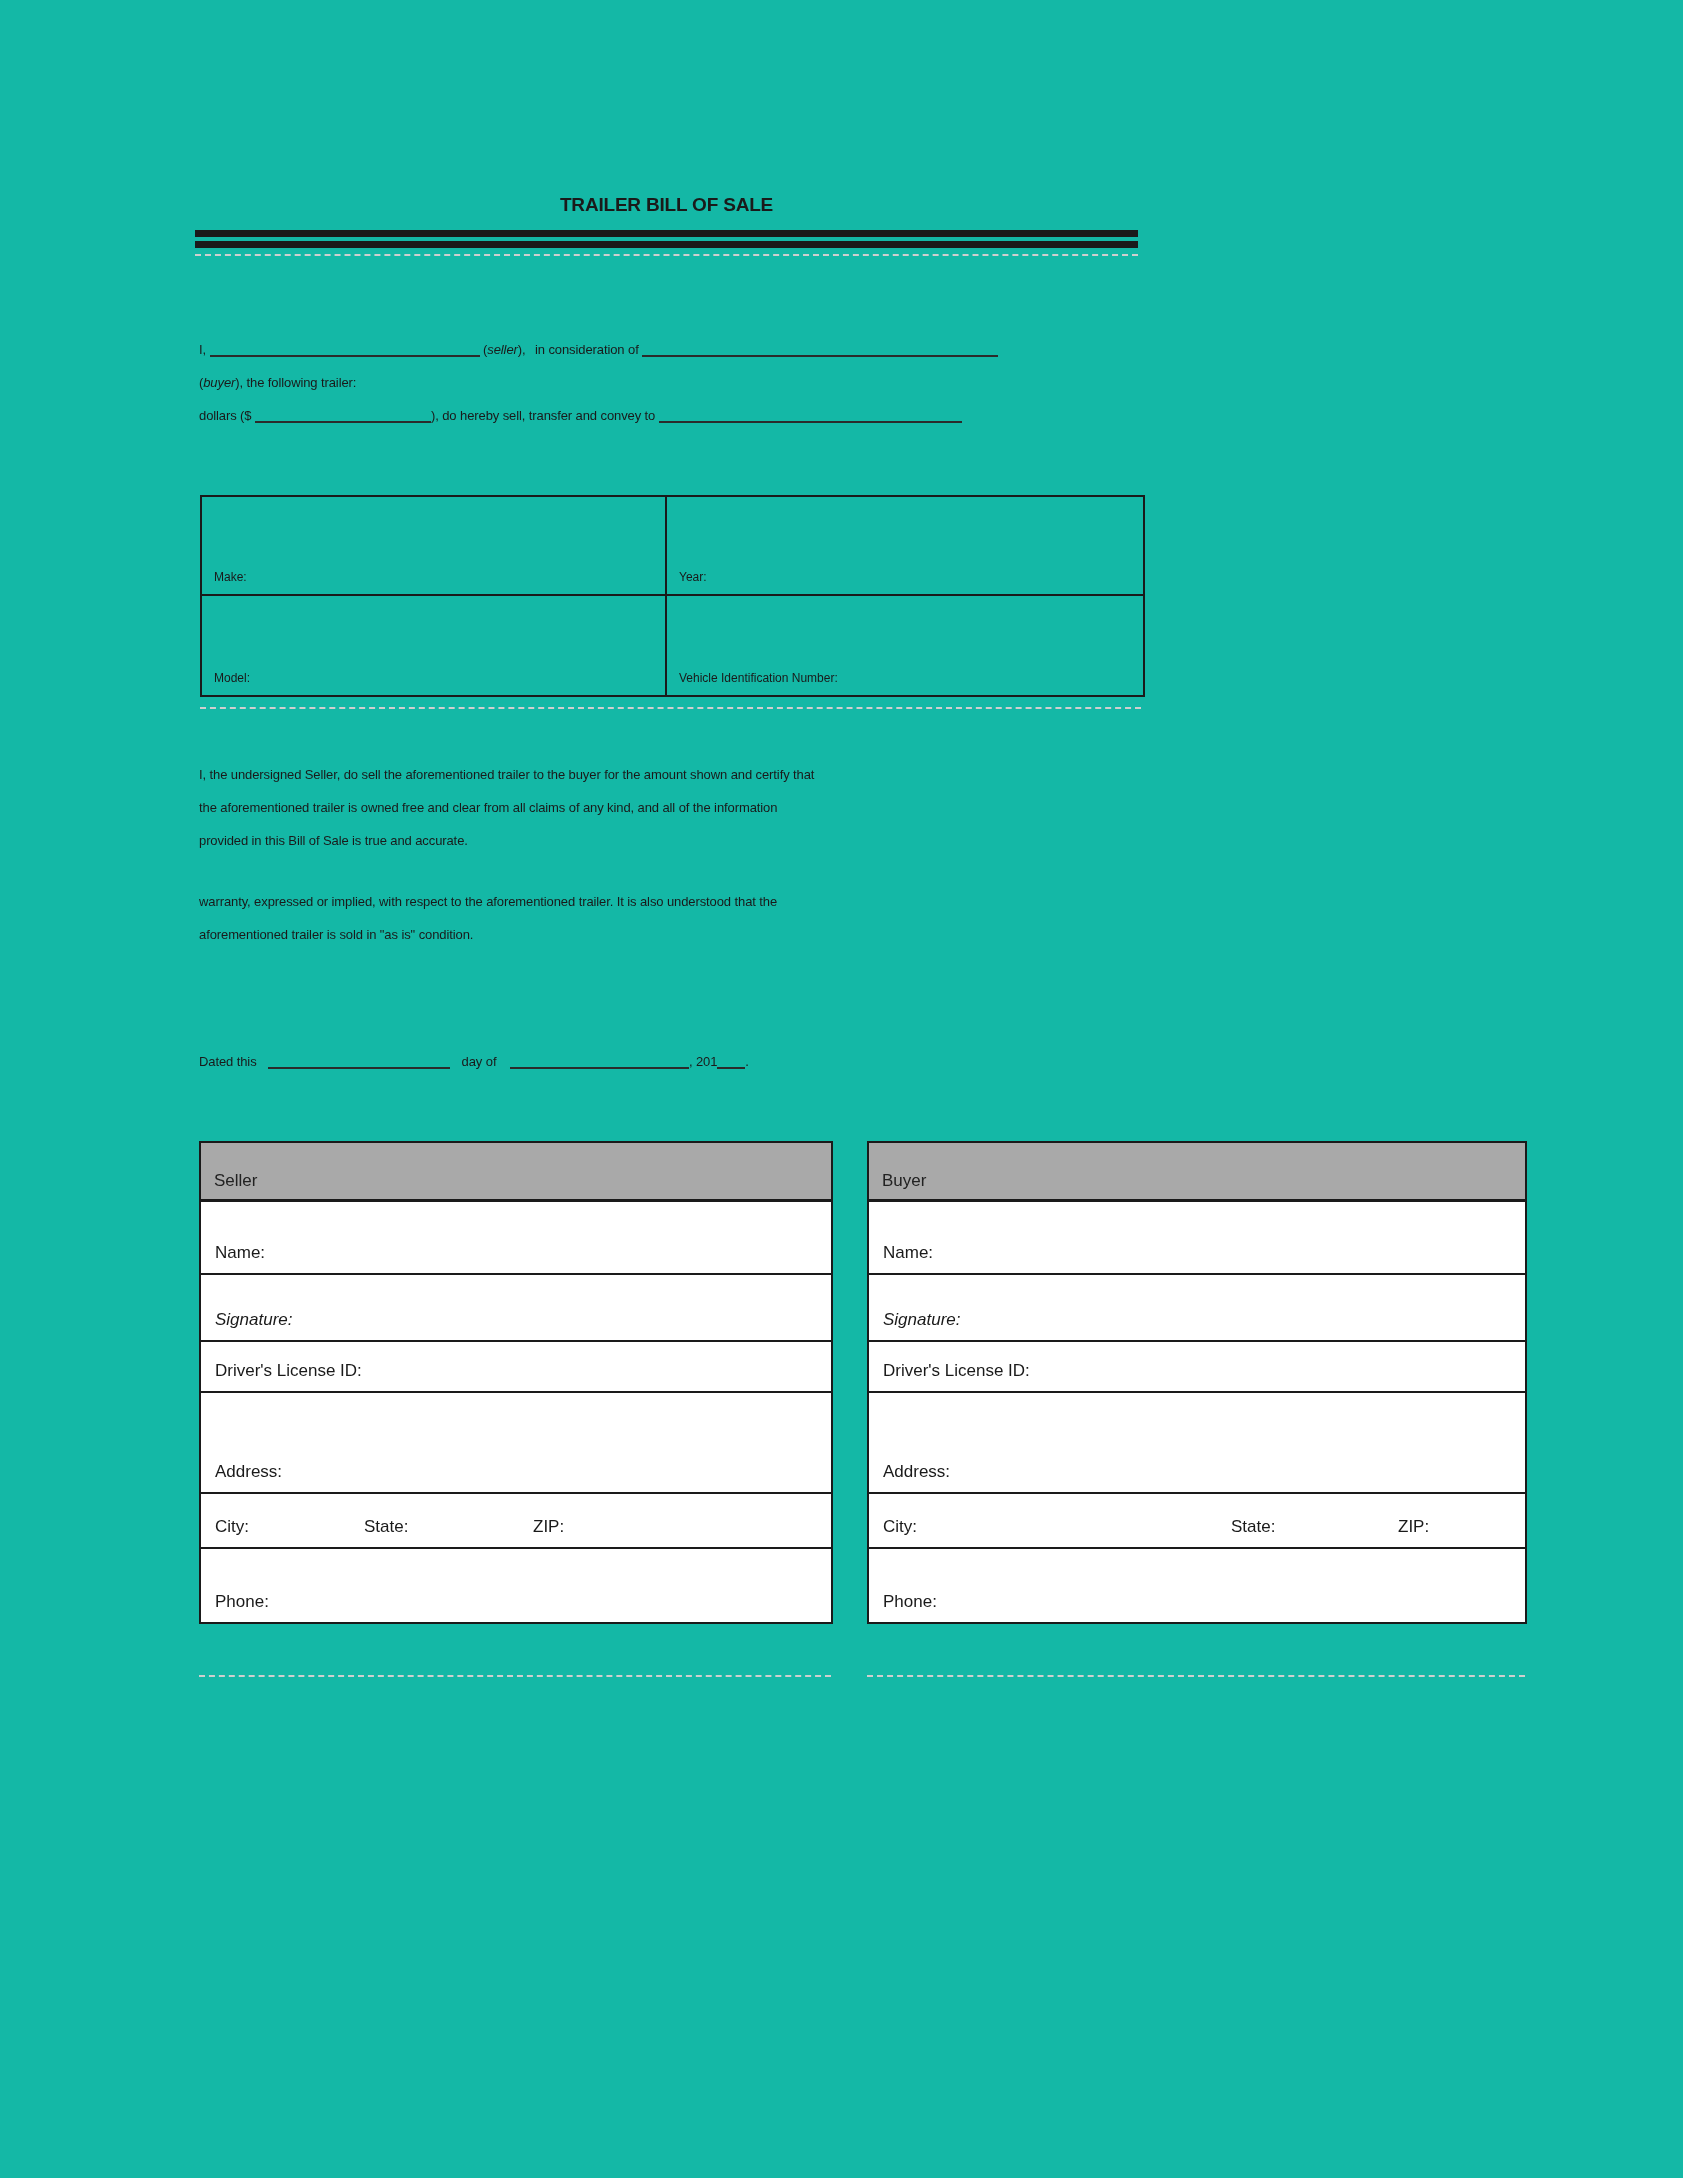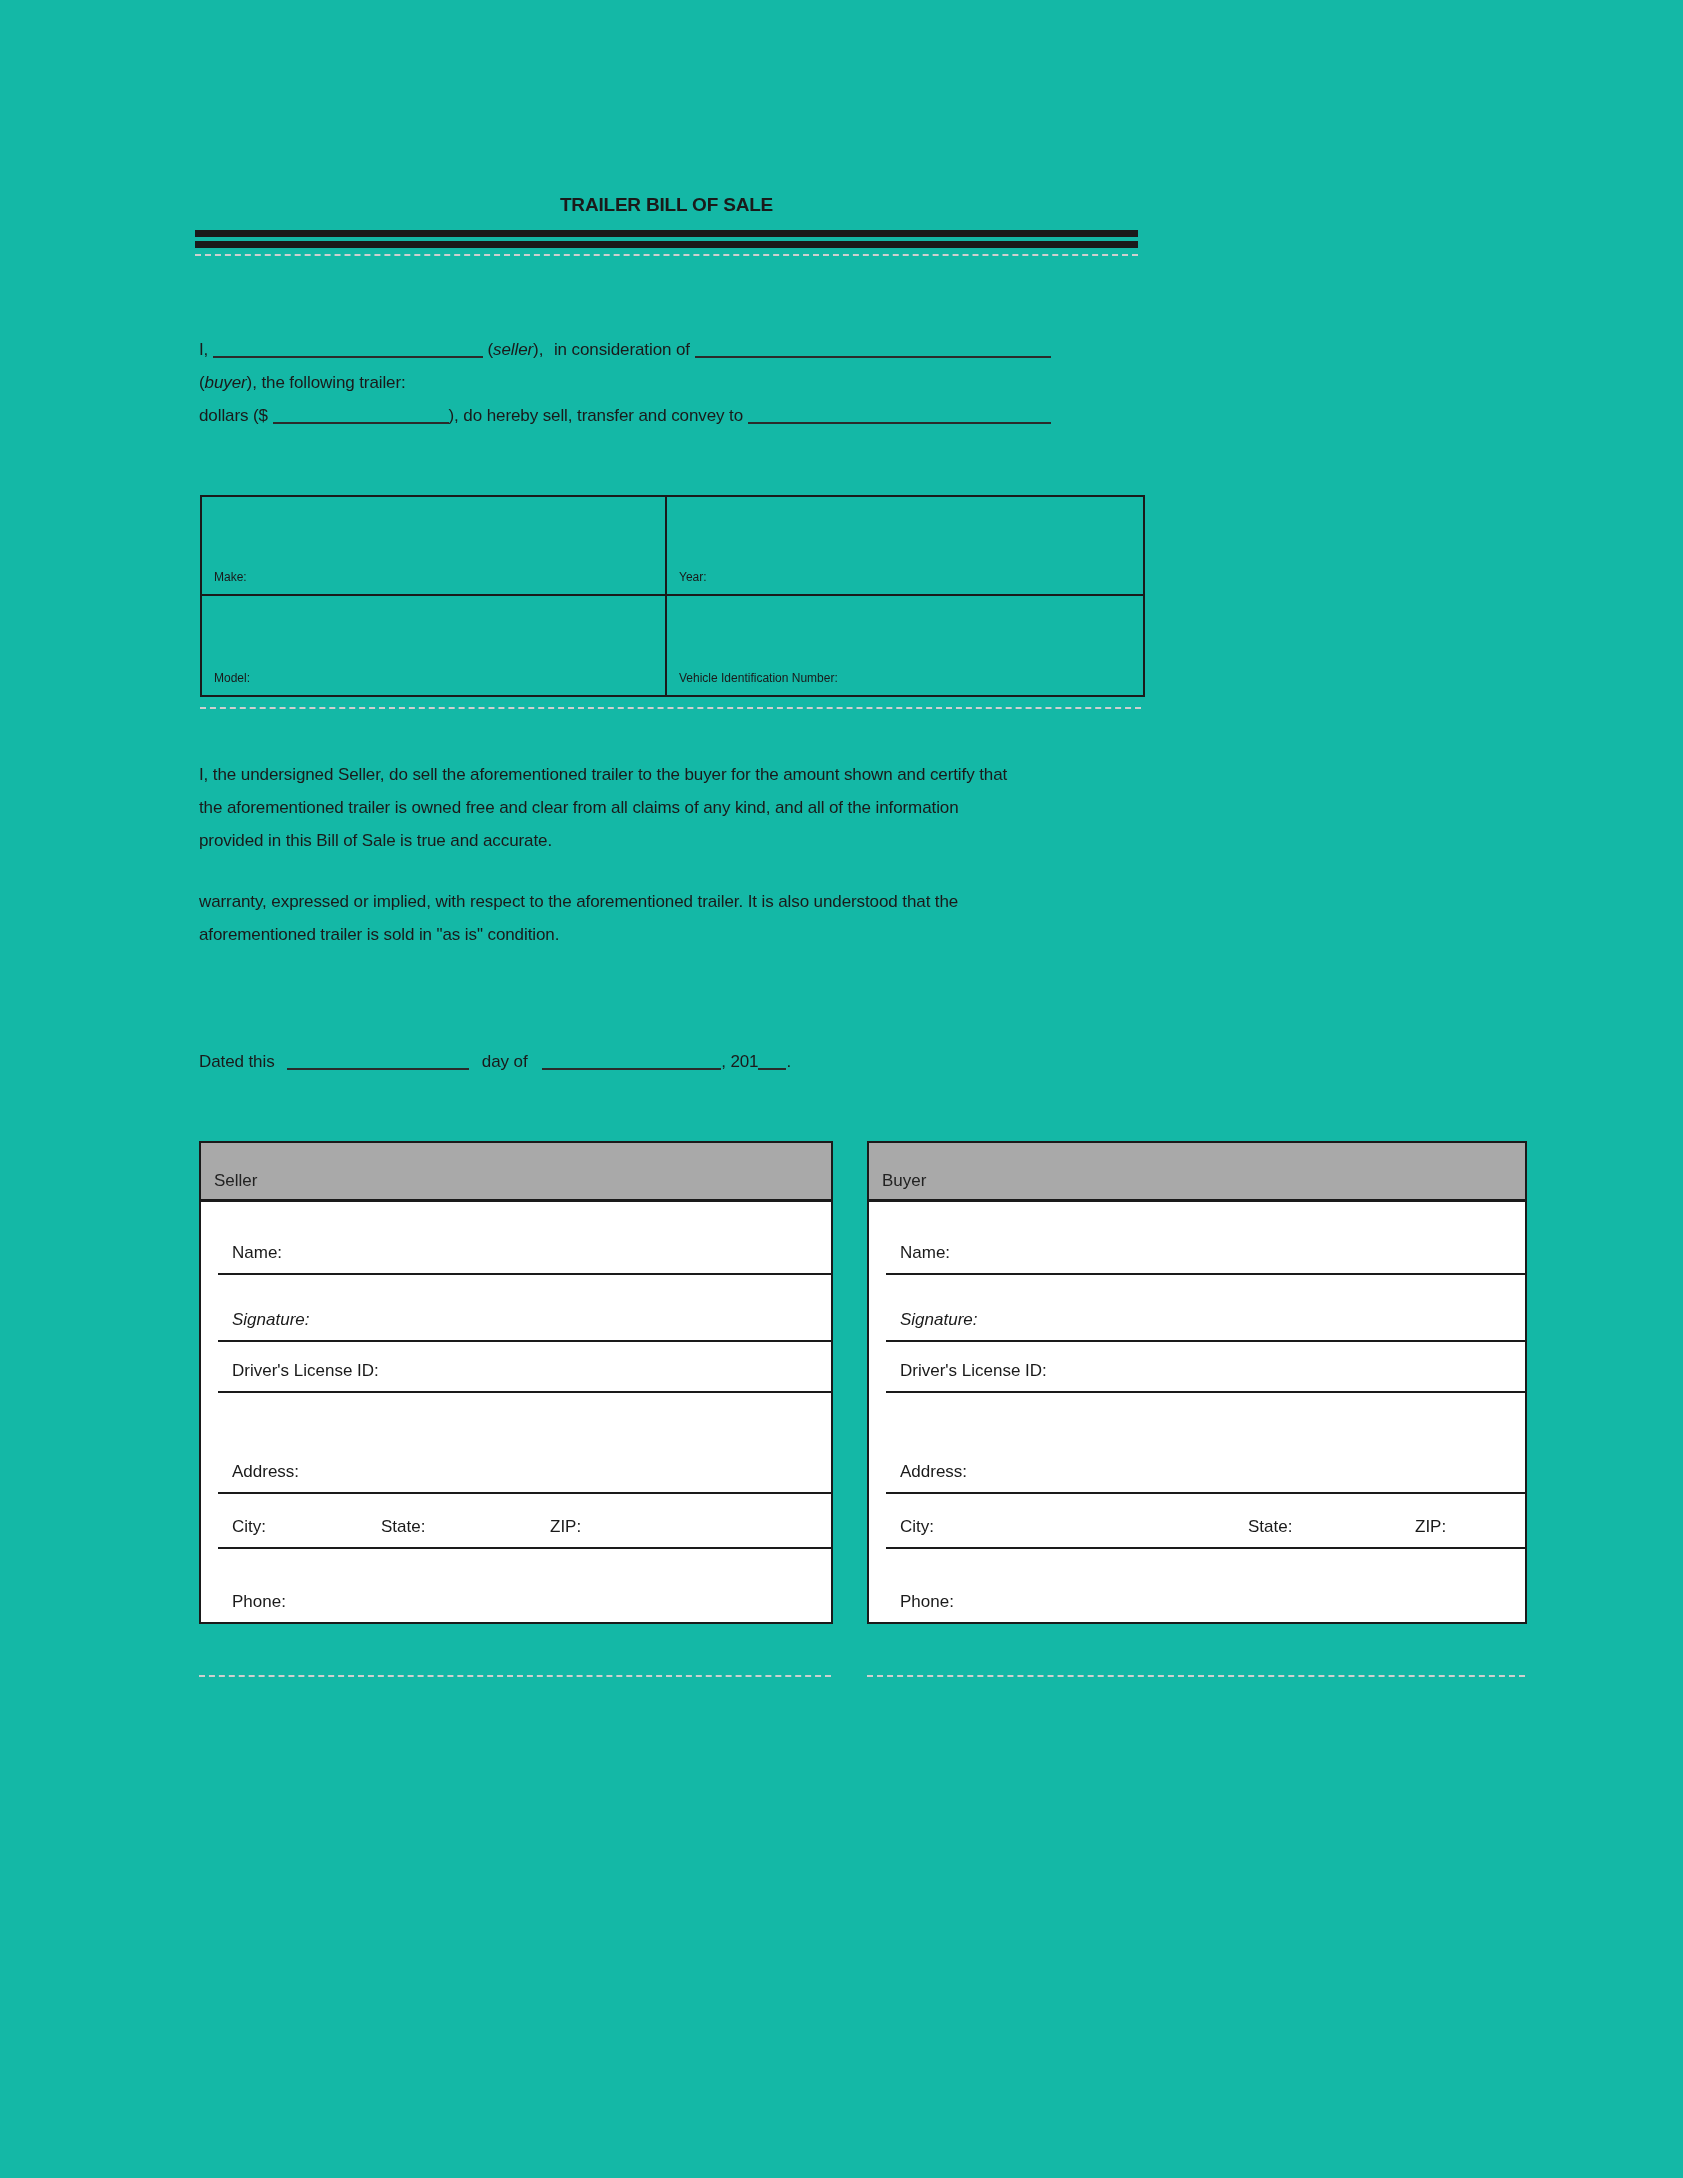--- a/index.html
+++ b/index.html
@@ -25,7 +25,7 @@
   .artifact{position:absolute; border-top:2px dashed #cfcfcf; height:0;}
   .para{
     position:absolute; left:199px;
-    font-size:17px; line-height:33px; letter-spacing:-0.1px;
+    font-size:13px; line-height:33px; letter-spacing:-0.1px;
     white-space:nowrap;
   }
   .blank{

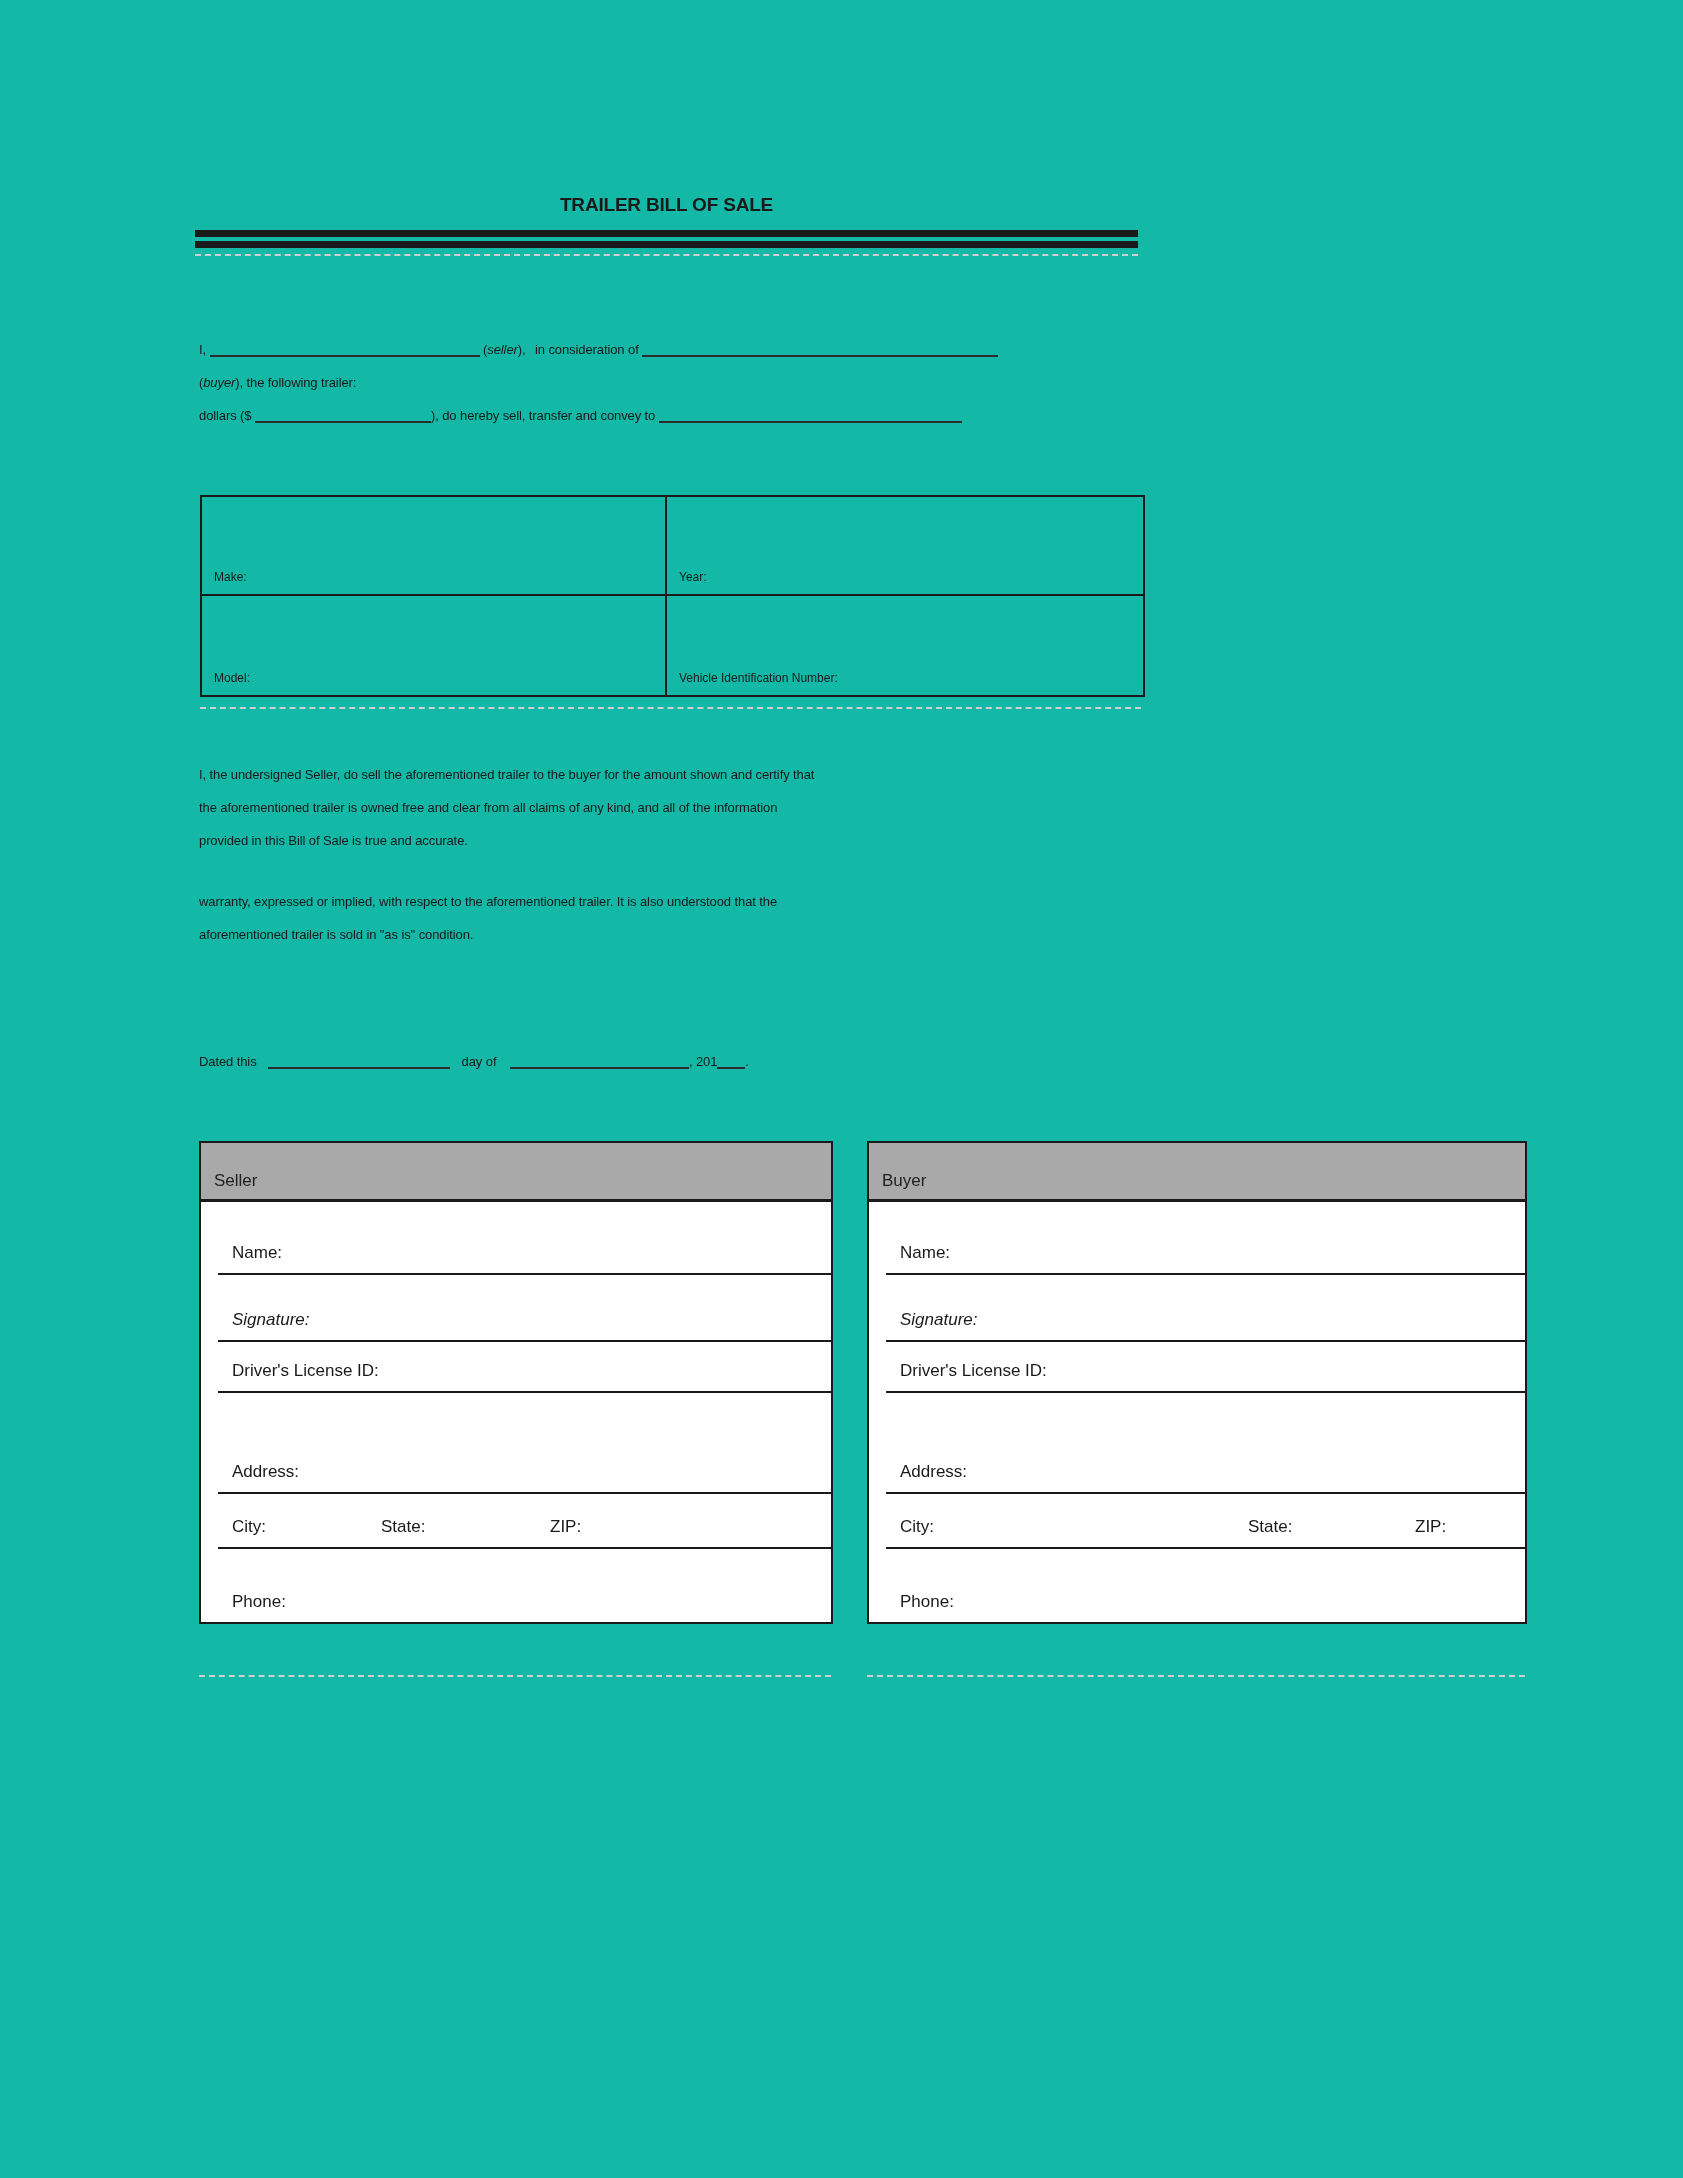--- a/index.html
+++ b/index.html
@@ -68,7 +68,7 @@
     border-bottom:2px solid var(--ink);
   }
   .sig-row.last{border-bottom:none;} 
-  .sig-row{box-sizing:border-box;margin-left:17px;}
+  .sig-row{box-sizing:border-box;}
   .sig-header{box-sizing:border-box;}
   .r-name{height:73px;}
   .r-sig{height:67px;font-style:italic;}

